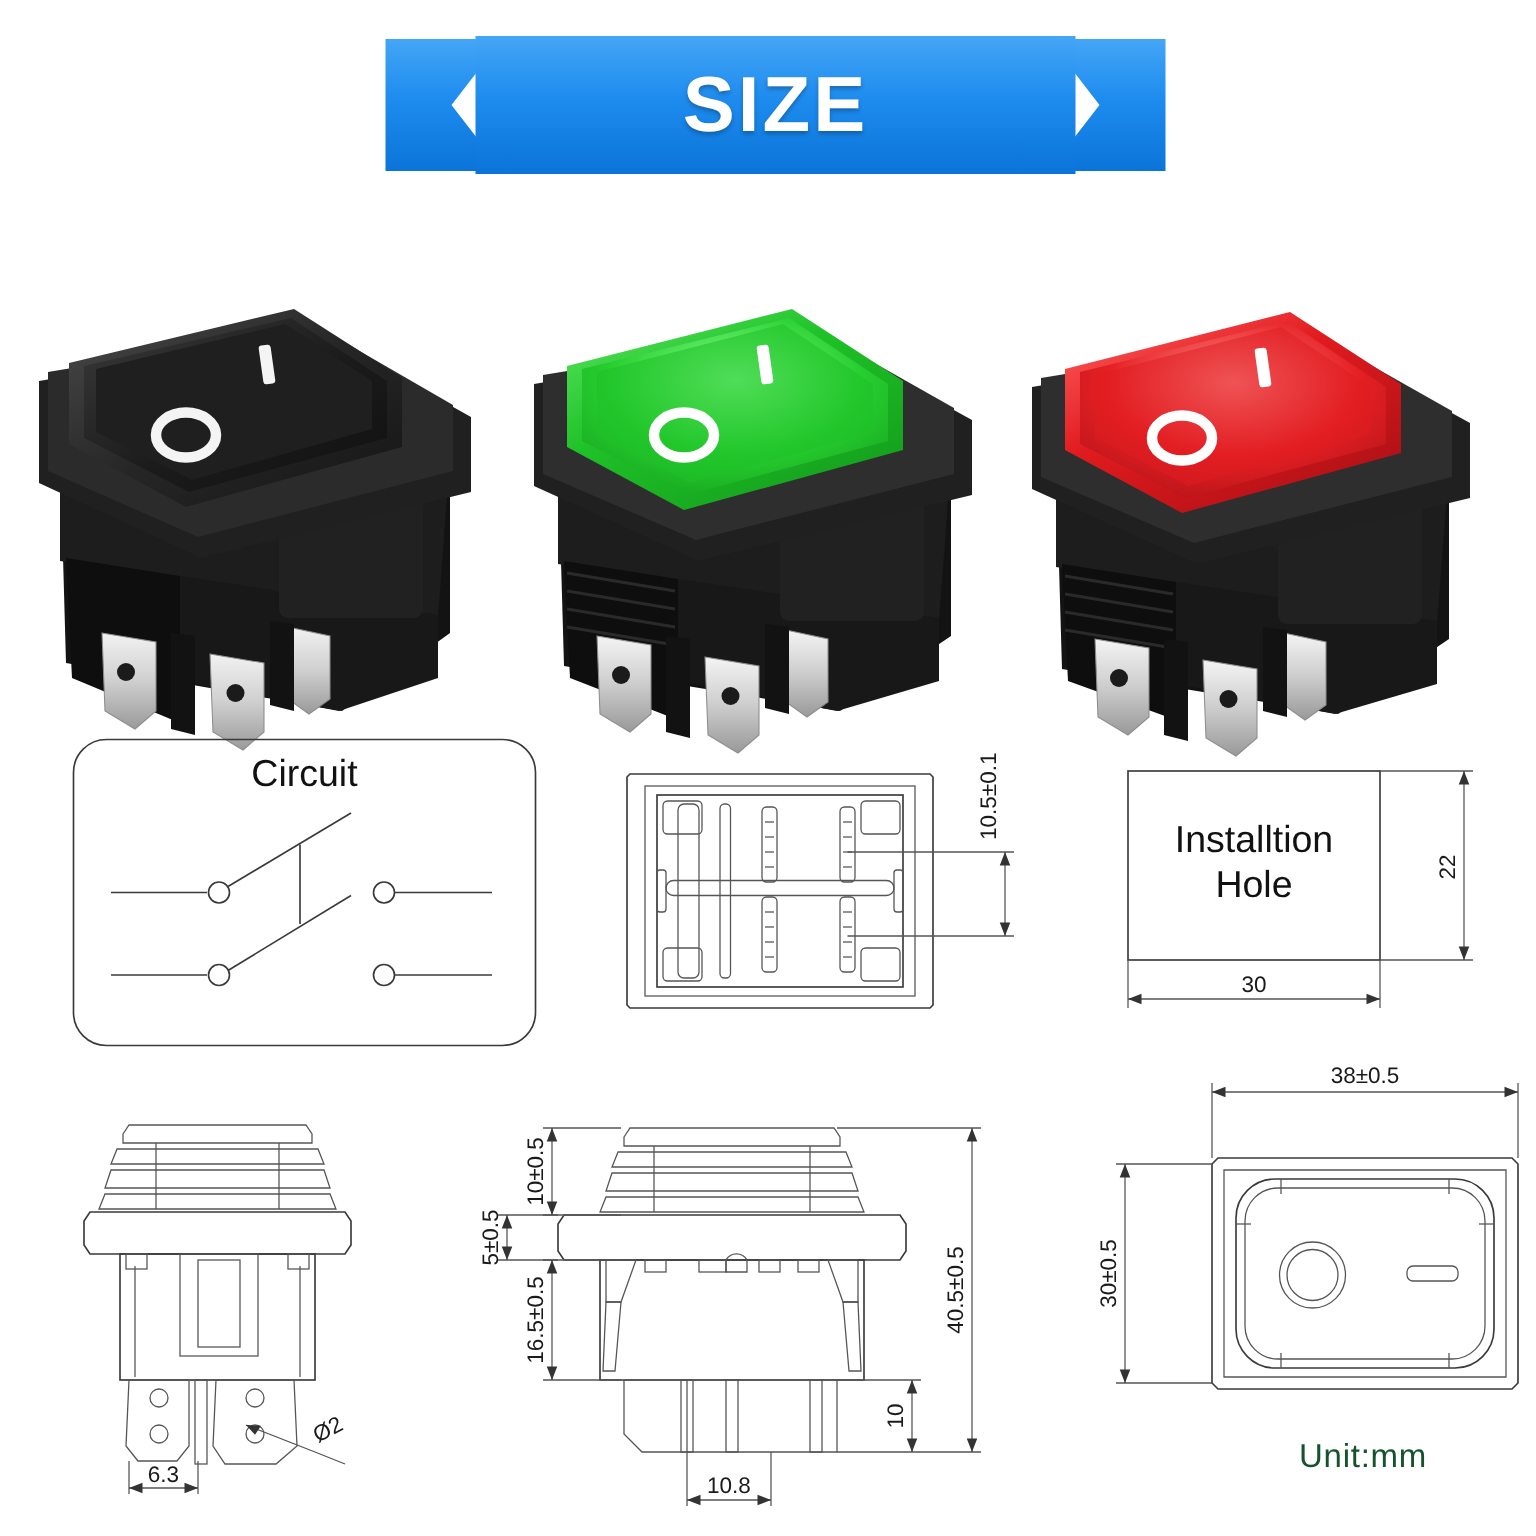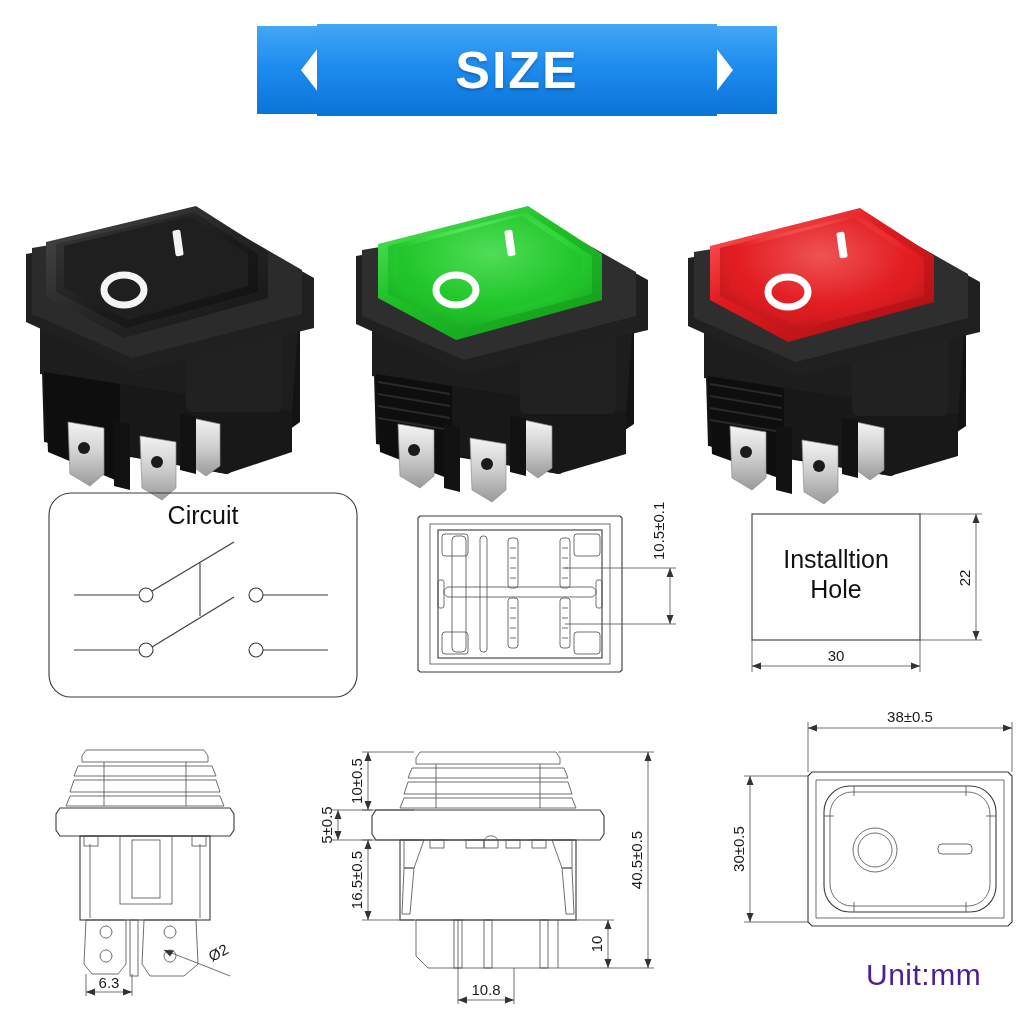--- a/index.html
+++ b/index.html
@@ -38,7 +38,7 @@
 
   .unit-label{
     position:absolute;left:866px;top:958px;
-    font-size:30px;color:#4c1d95;letter-spacing:.5px;
+    font-size:22px;color:#14532d;letter-spacing:.5px;
     font-family:"Liberation Sans", sans-serif;
   }
 

